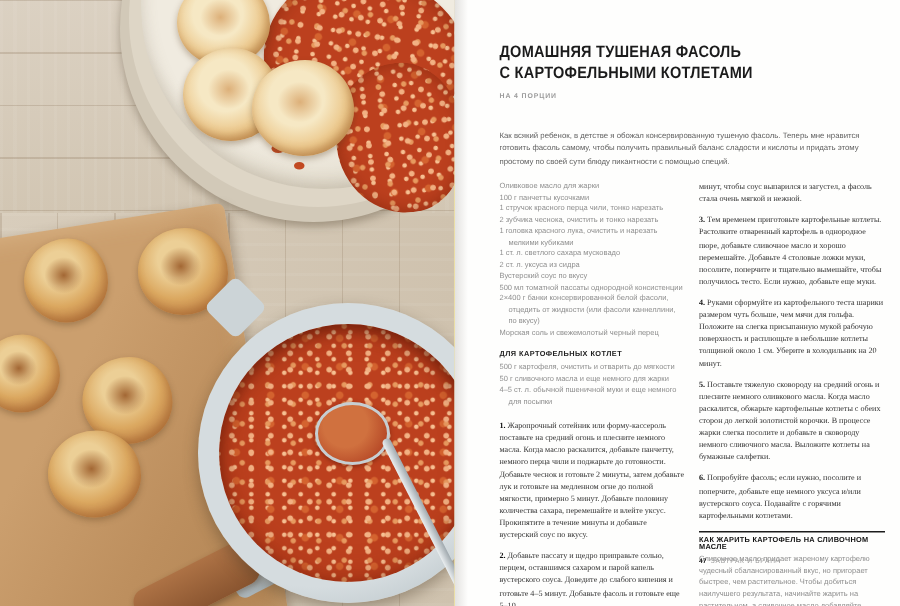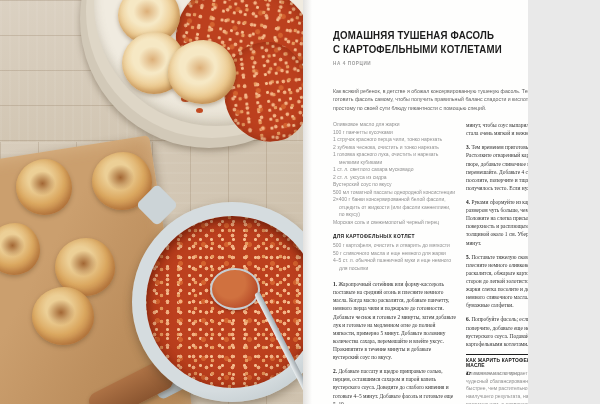--- a/index.html
+++ b/index.html
@@ -3,7 +3,7 @@
 <meta charset="utf-8">
 <style>
   html,body{margin:0;padding:0;background:#e9e9e9;}
-  .spread{position:relative;width:528px;height:404px;background:#fde047;overflow:hidden;
+  .spread{position:relative;width:600px;height:404px;background:#fde047;overflow:hidden;
           font-family:"Liberation Sans",sans-serif;}
 
   

